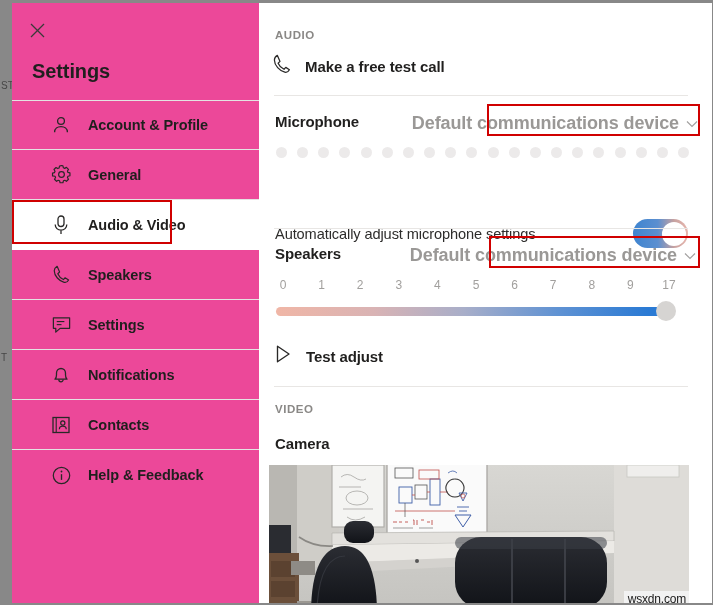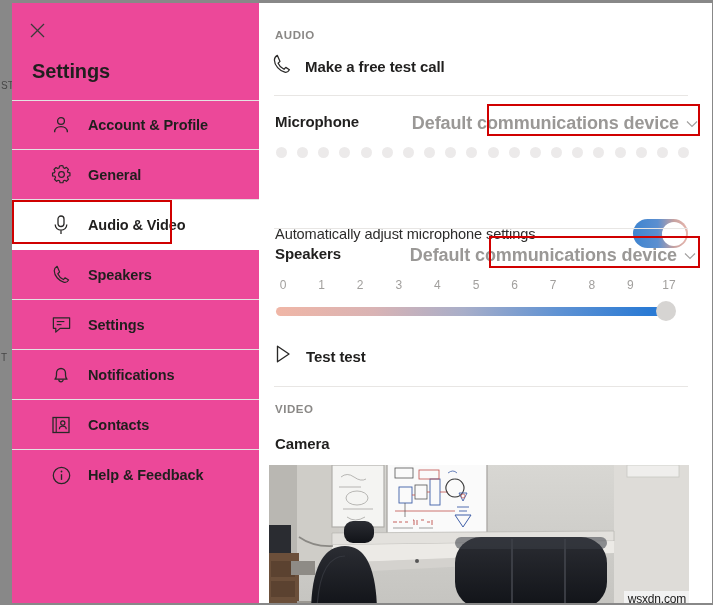--- a/index.html
+++ b/index.html
@@ -540,7 +540,7 @@
             <path d="M5.5 3.2L17 11 5.5 18.8z" fill="none" stroke="#292827" stroke-width="1.35" stroke-linejoin="round"></path>
           </svg>
         </span>
-        <span class="test-audio-label">Test test</span>
+        <span class="test-audio-label">Test adjust</span>
       </div>
 
       <div class="divider" style="top:383px;"></div>

